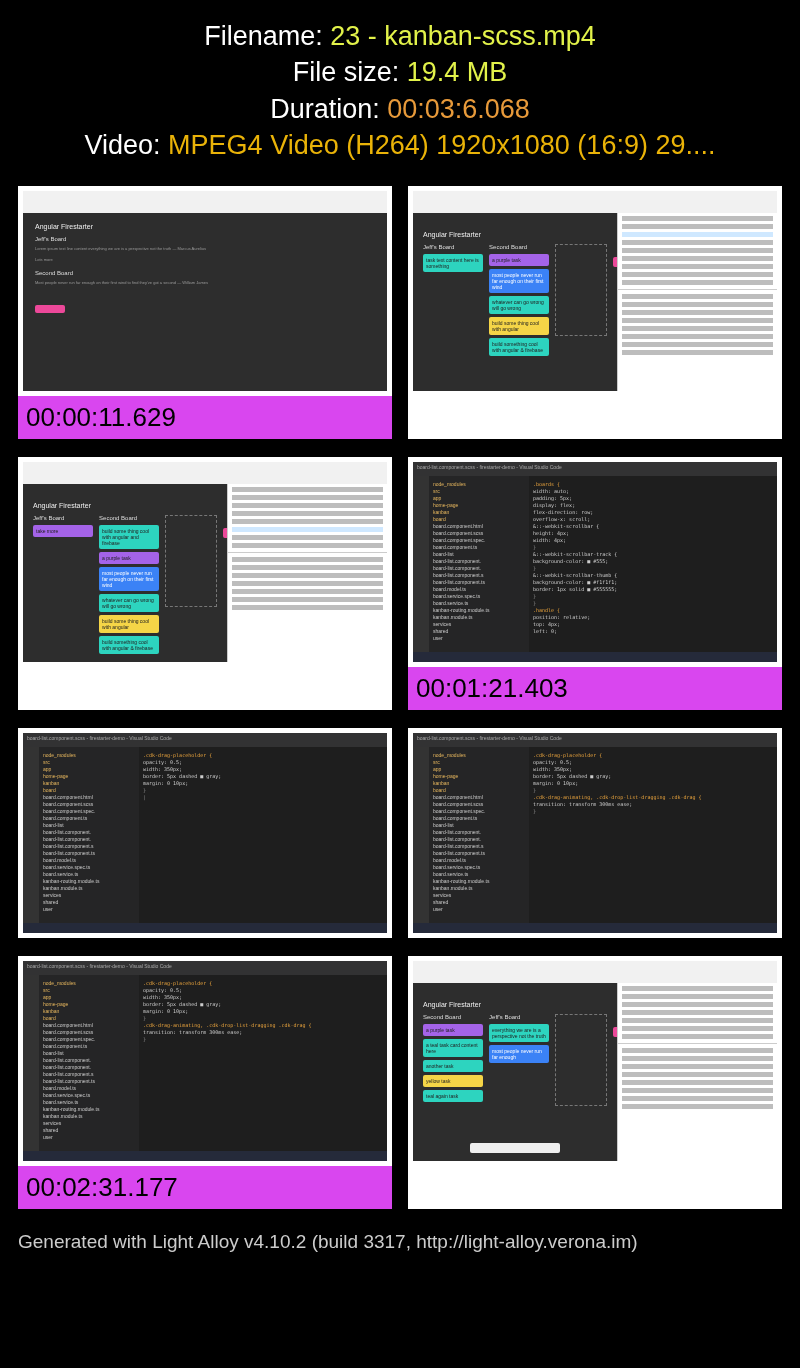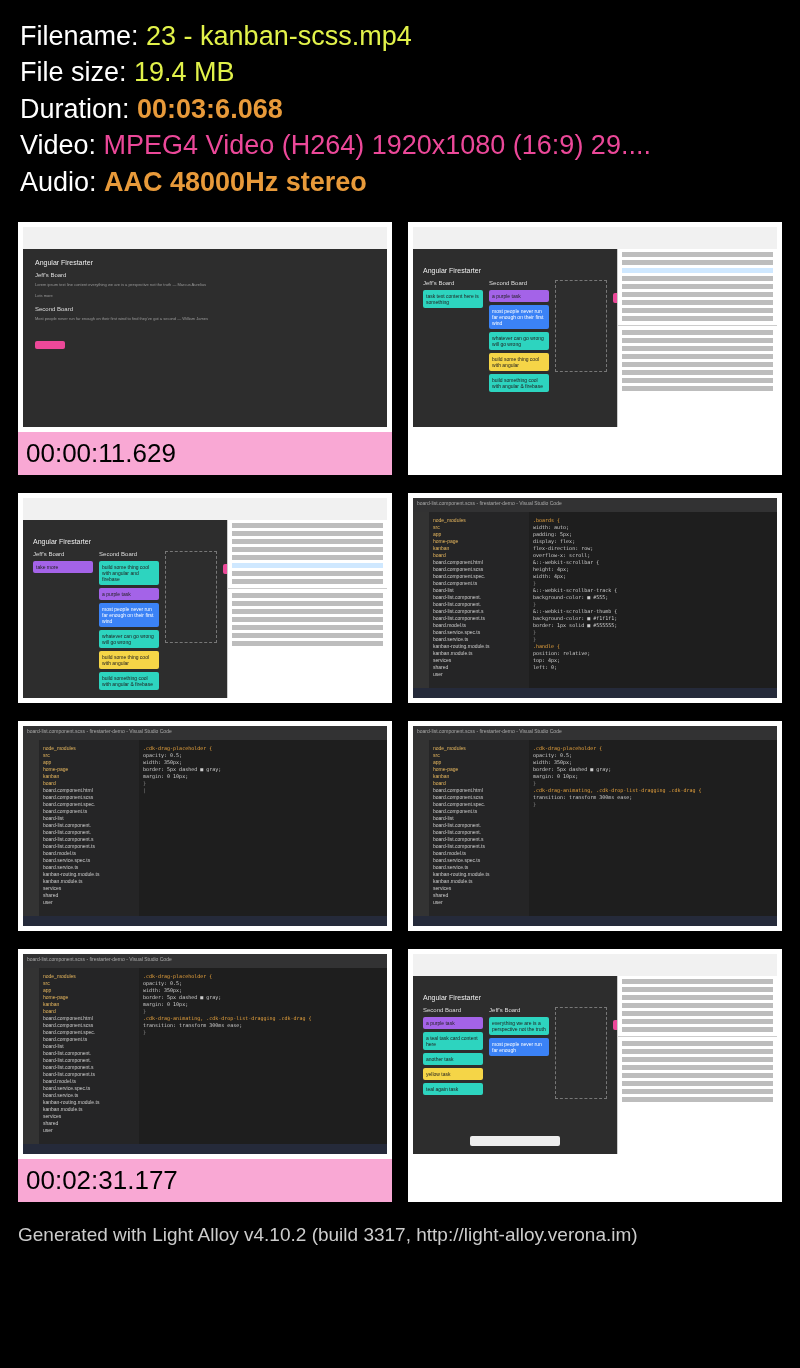--- a/index.html
+++ b/index.html
@@ -16,7 +16,7 @@
     font-size: 27px;
     line-height: 1.35;
   }
-  .metadata .row { white-space: nowrap; overflow: hidden; text-overflow: clip; }
+  .metadata .row { white-space: nowrap; overflow: hidden; text-overflow: clip; text-align: center; }
   .label { color: #fff; }
   .val-yellow { color: #e2f24a; }
   .val-orange { color: #e89a3a; font-weight: bold; }

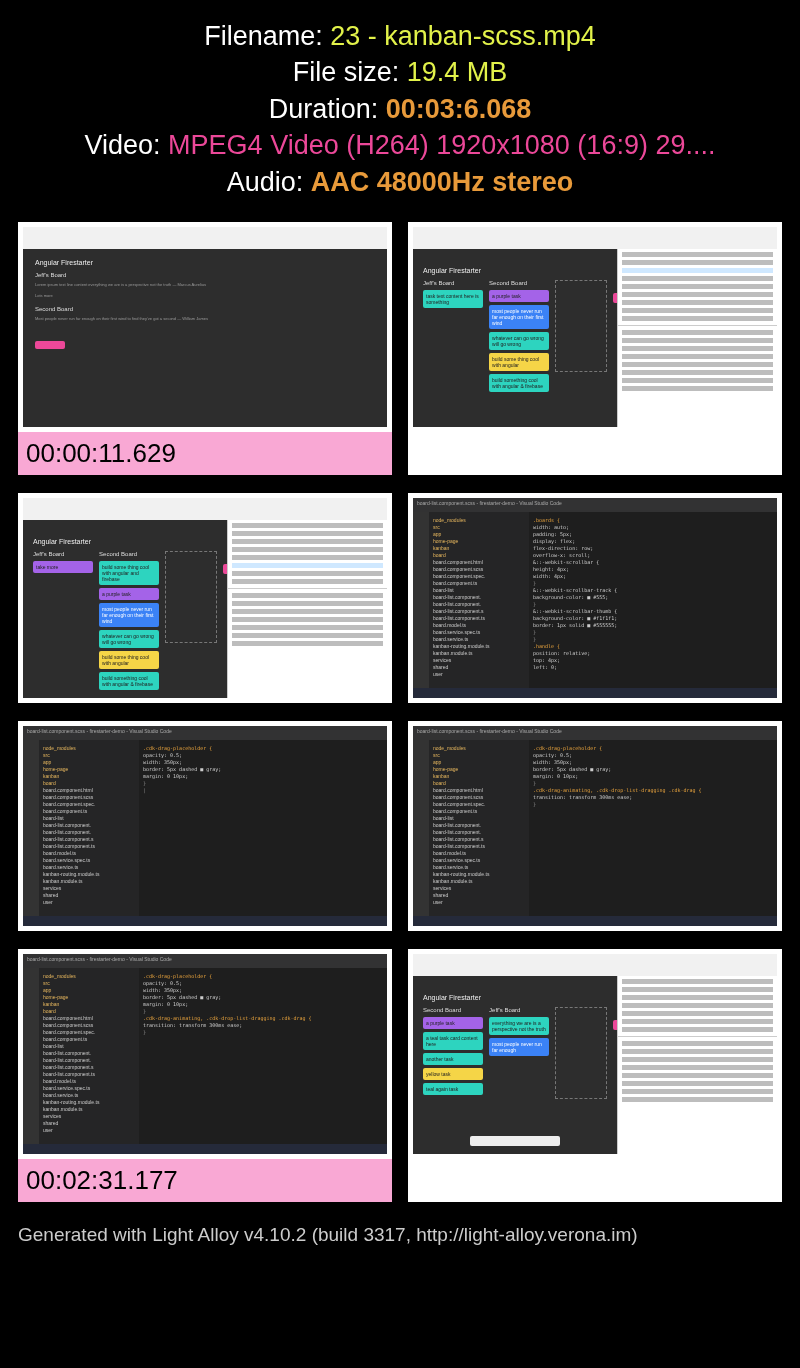--- a/index.html
+++ b/index.html
@@ -19,7 +19,7 @@
   .metadata .row { white-space: nowrap; overflow: hidden; text-overflow: clip; text-align: center; }
   .label { color: #fff; }
   .val-yellow { color: #e2f24a; }
-  .val-orange { color: #e89a3a; font-weight: bold; }
+  .val-orange { color: #e89a3a; }
   .val-teal   { color: #ec4899; }
   .grid {
     display: grid;

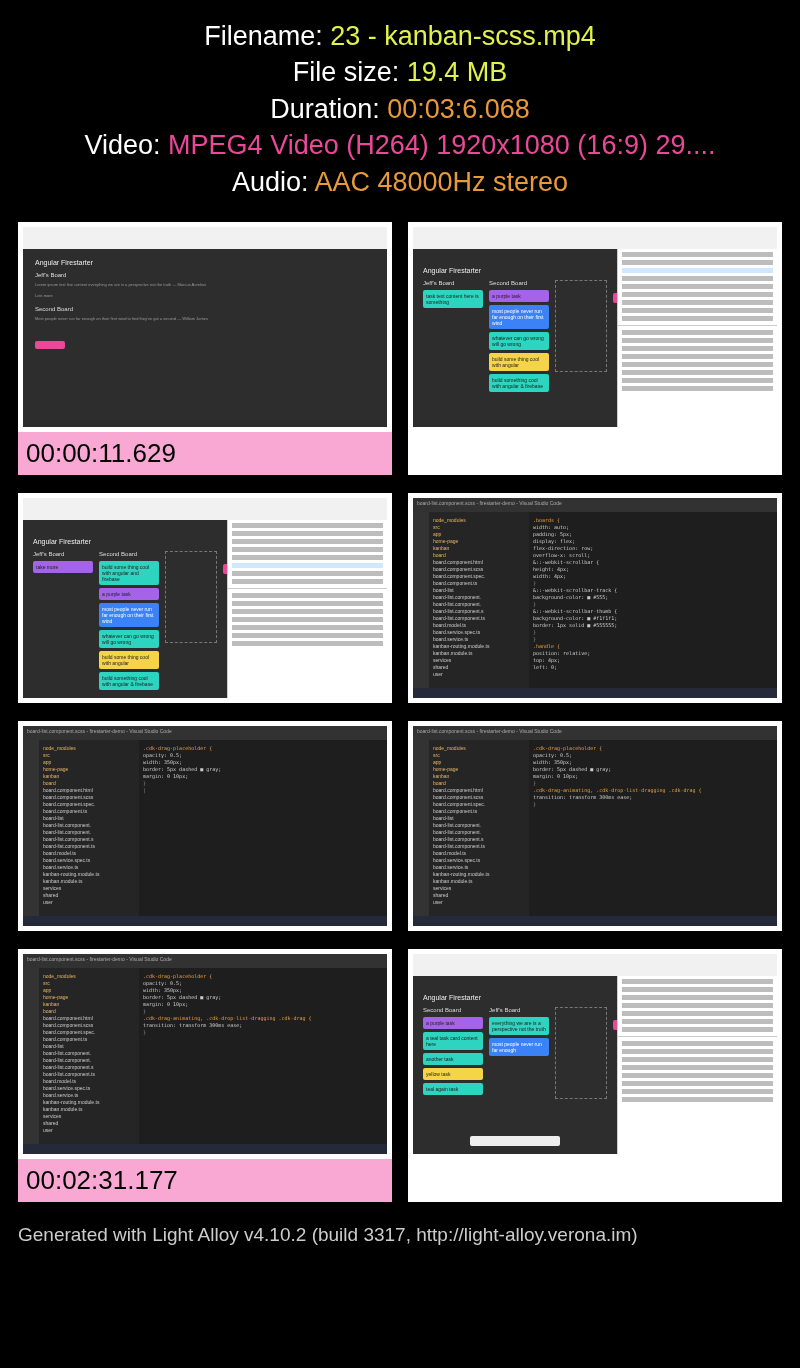--- a/index.html
+++ b/index.html
@@ -20,7 +20,7 @@
   .label { color: #fff; }
   .val-yellow { color: #e2f24a; }
   .val-orange { color: #e89a3a; }
-  .val-teal   { color: #ec4899; }
+  .val-teal   { color: #eab308; }
   .grid {
     display: grid;
     grid-template-columns: 1fr 1fr;

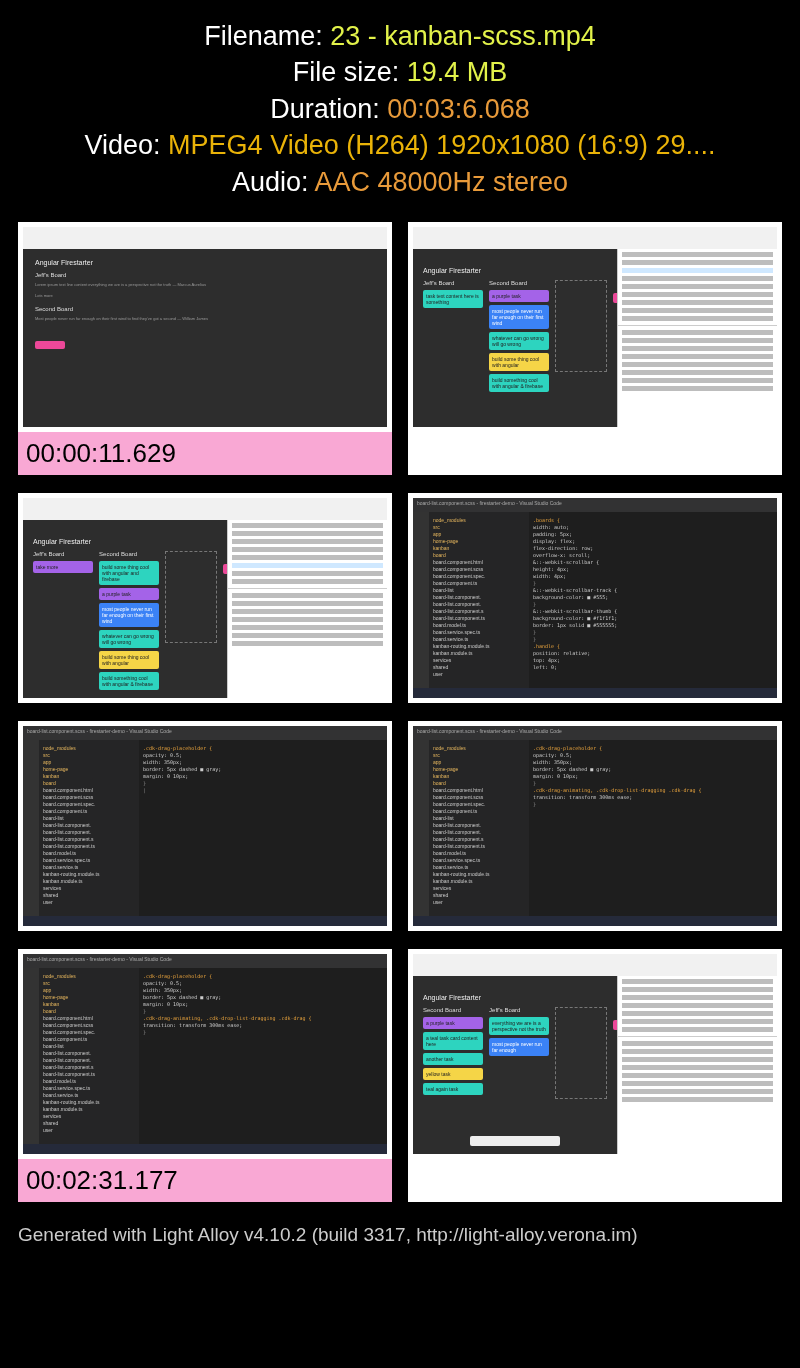--- a/index.html
+++ b/index.html
@@ -114,9 +114,6 @@
   </div>
   <div class="row">
     <span class="label">Video: </span><span class="val-teal">MPEG4 Video (H264) 1920x1080 (16:9) 29....</span>
-  </div>
-  <div class="row">
-    <span class="label">Audio: </span><span class="val-orange">AAC 48000Hz stereo</span>
   </div>
 </div>
 

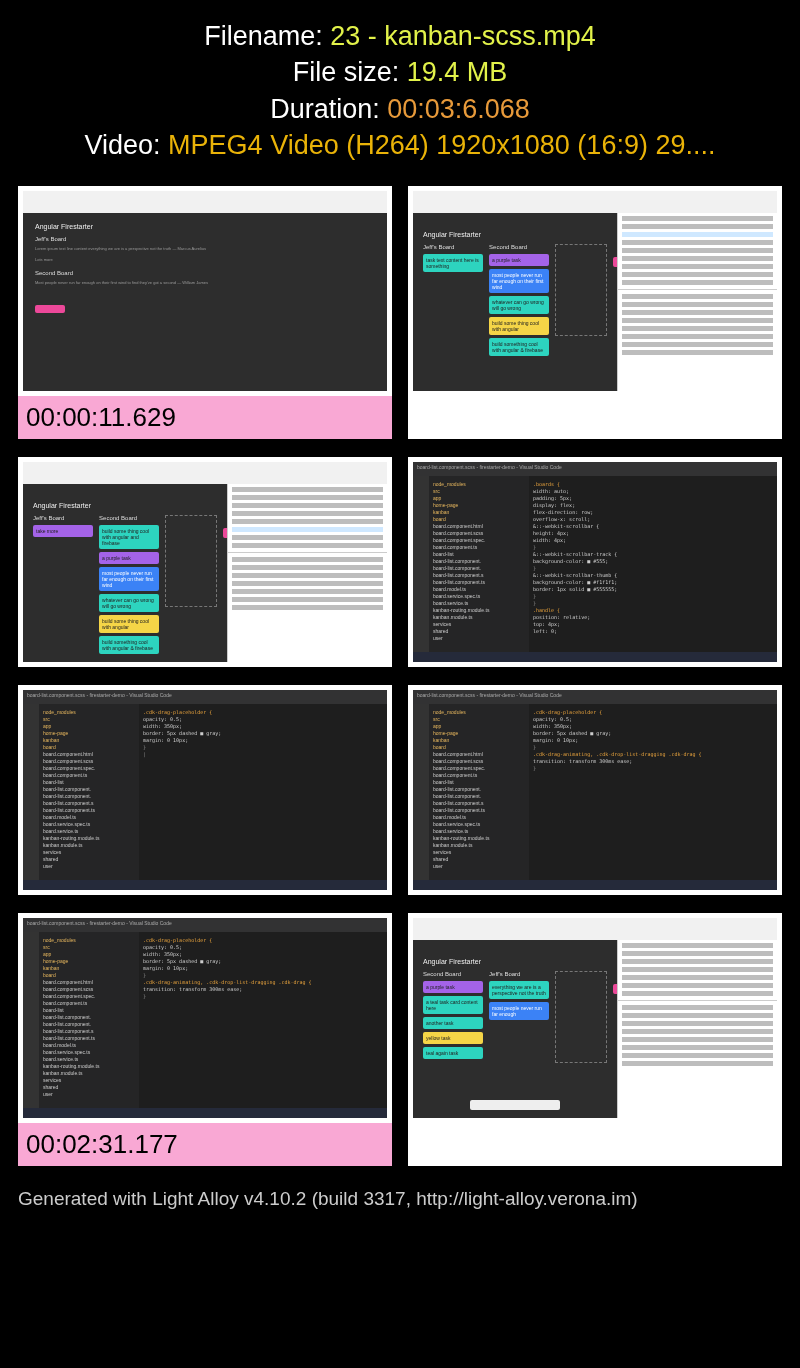--- a/index.html
+++ b/index.html
@@ -44,7 +44,7 @@
     color: #000;
     font-size: 26px;
     padding: 6px 8px 6px 8px;
-    background: #f9a8d4;
+    background: #d946ef;
   }
   .footer {
     color: #ccc;

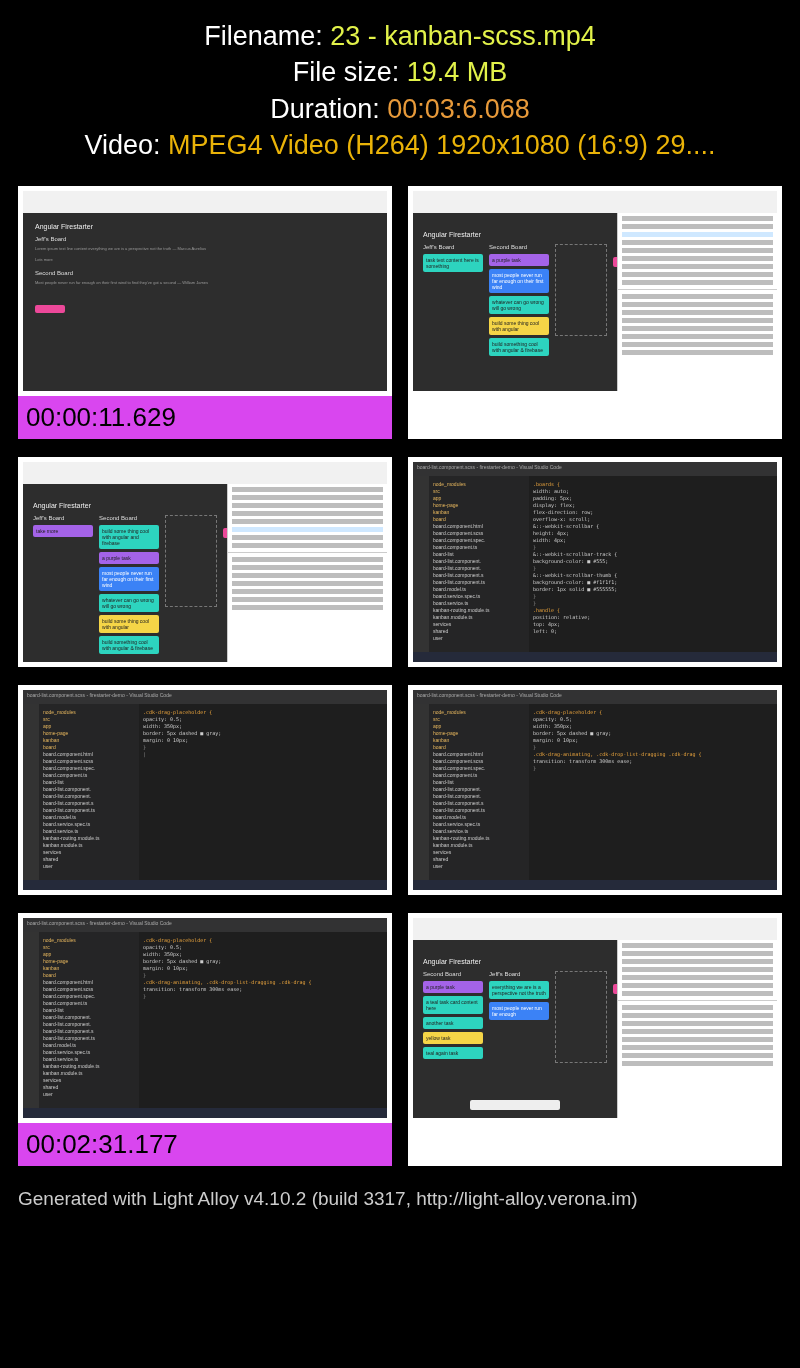--- a/index.html
+++ b/index.html
@@ -286,6 +286,7 @@
         <div class="vs-status"></div>
       </div>
     </div>
+    <div class="ts">00:01:21.403</div>
   </div>
 
   <div class="thumb">

